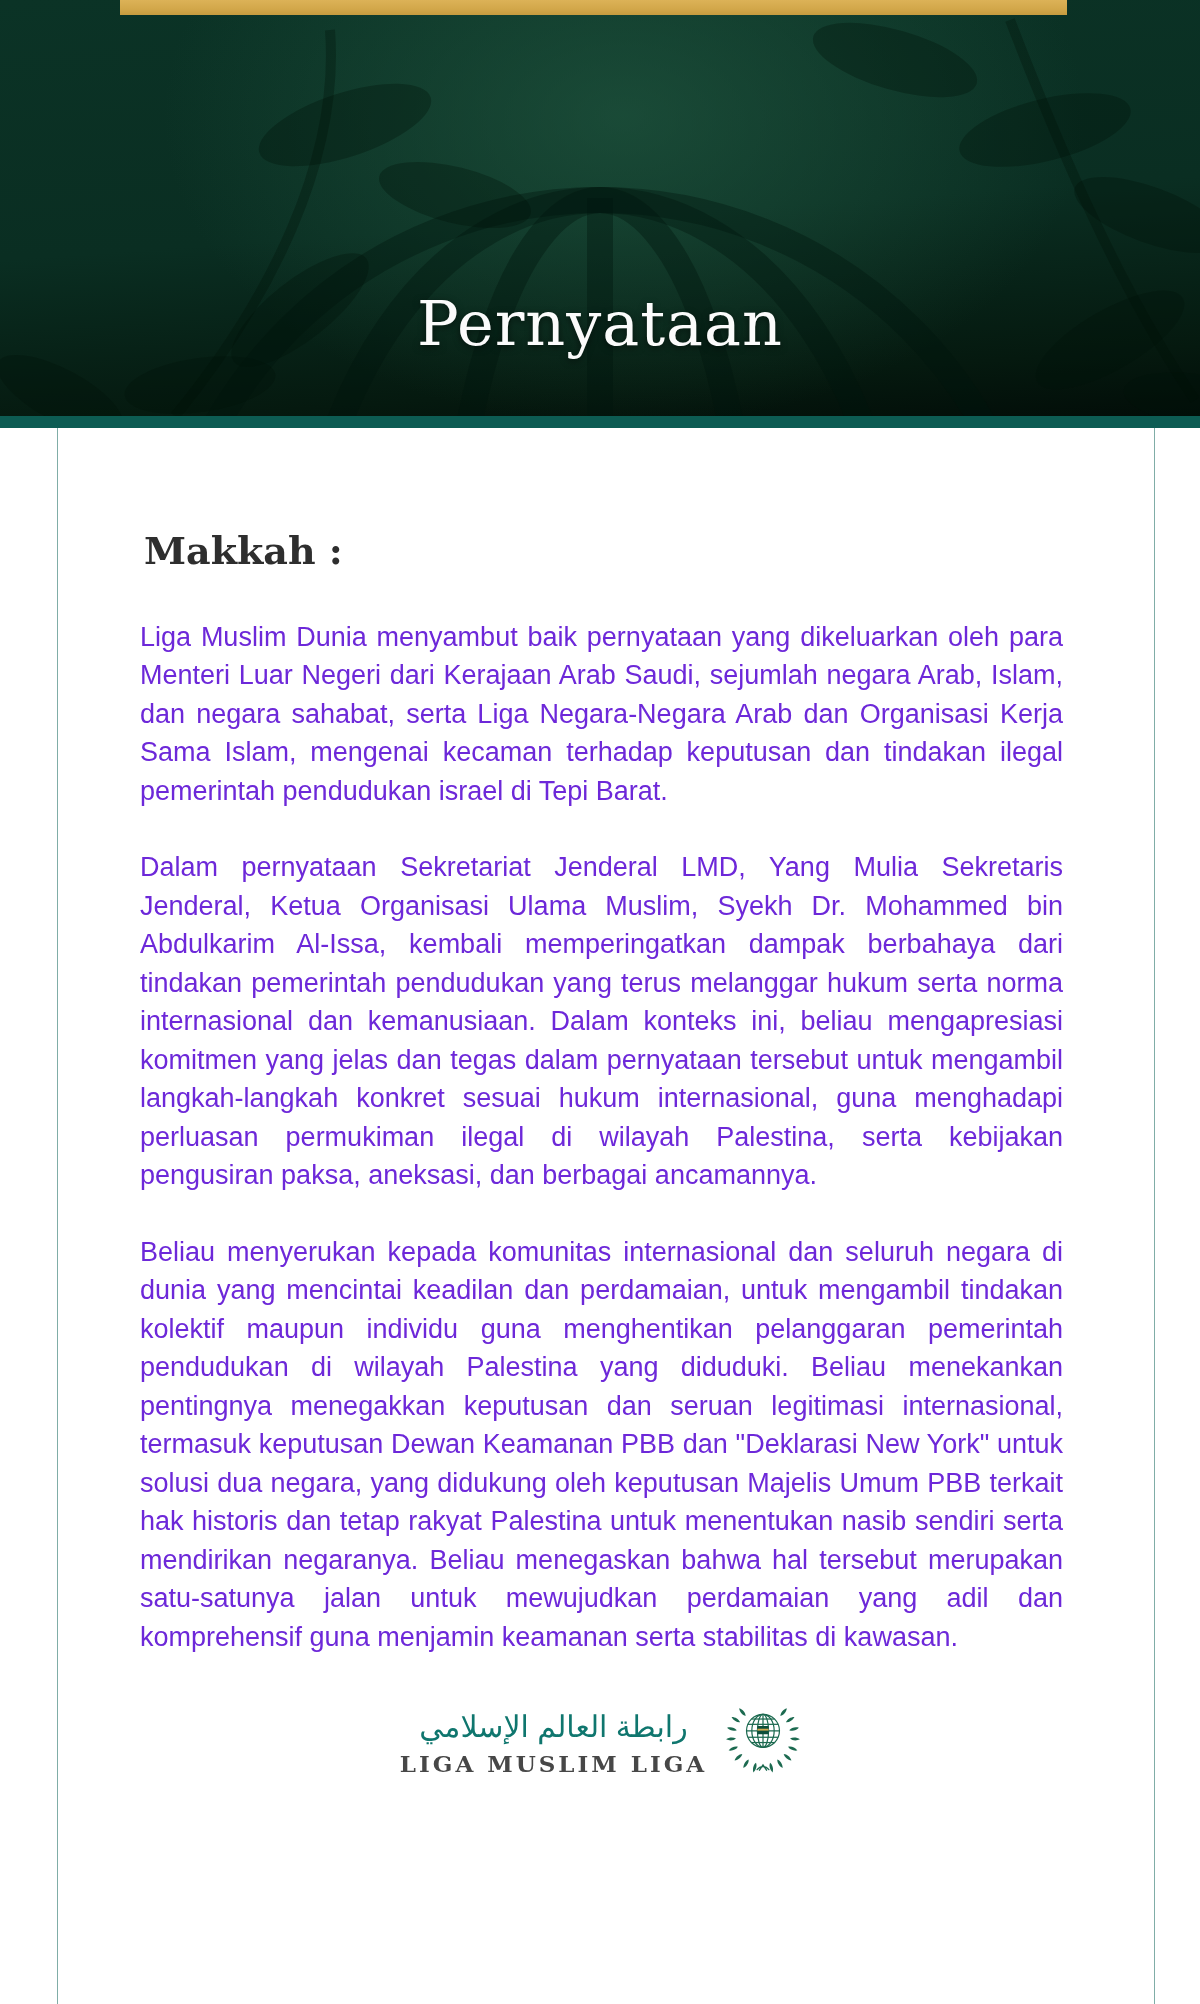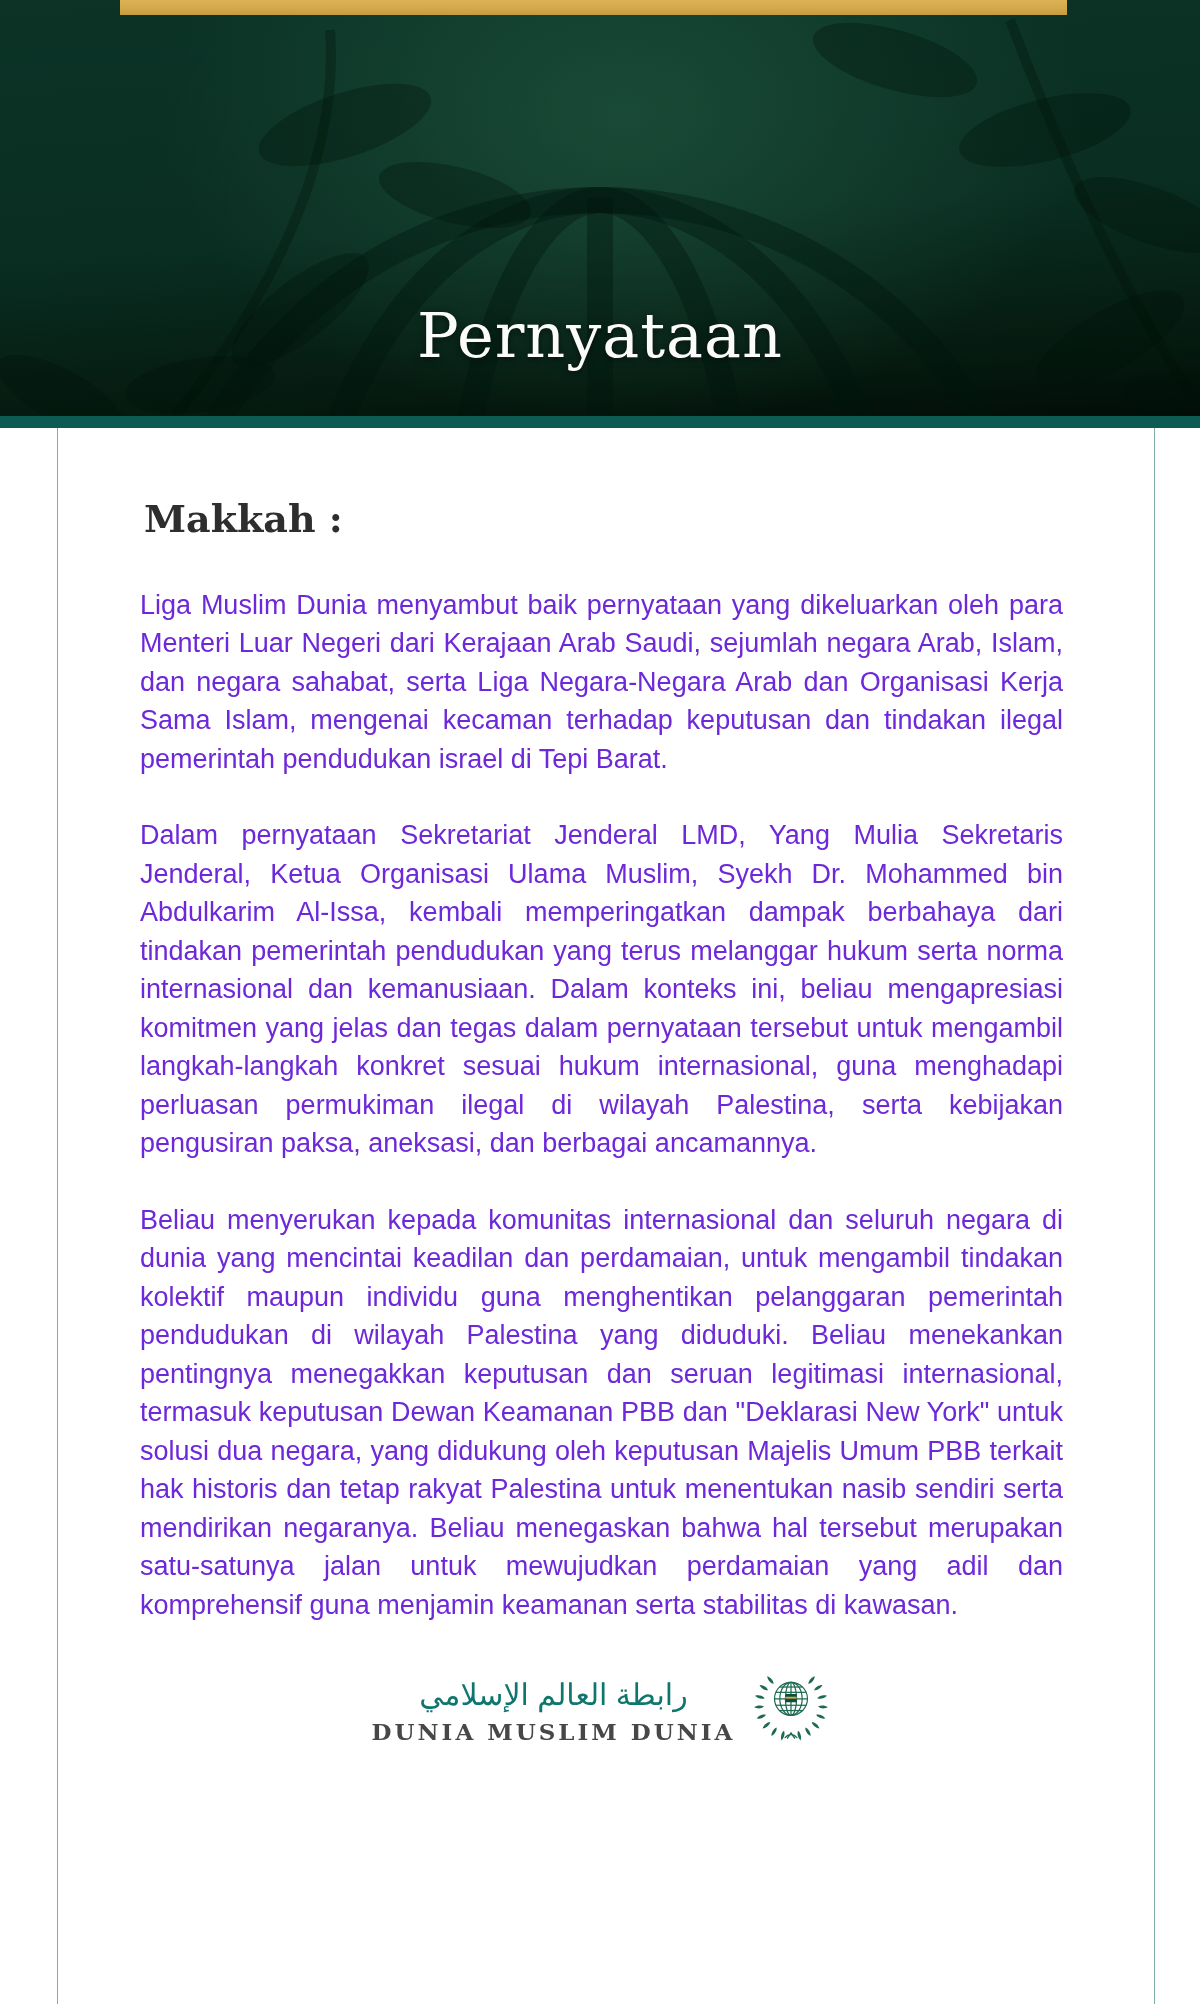--- a/index.html
+++ b/index.html
@@ -33,7 +33,7 @@
   .hero-title {
     position: absolute;
     left: 0; right: 0; top: 289px;
-    margin: 16px;
+    margin: 4px;
     text-align: center;
     font-family: "DejaVu Serif", "Liberation Serif", serif;
     font-weight: 400;

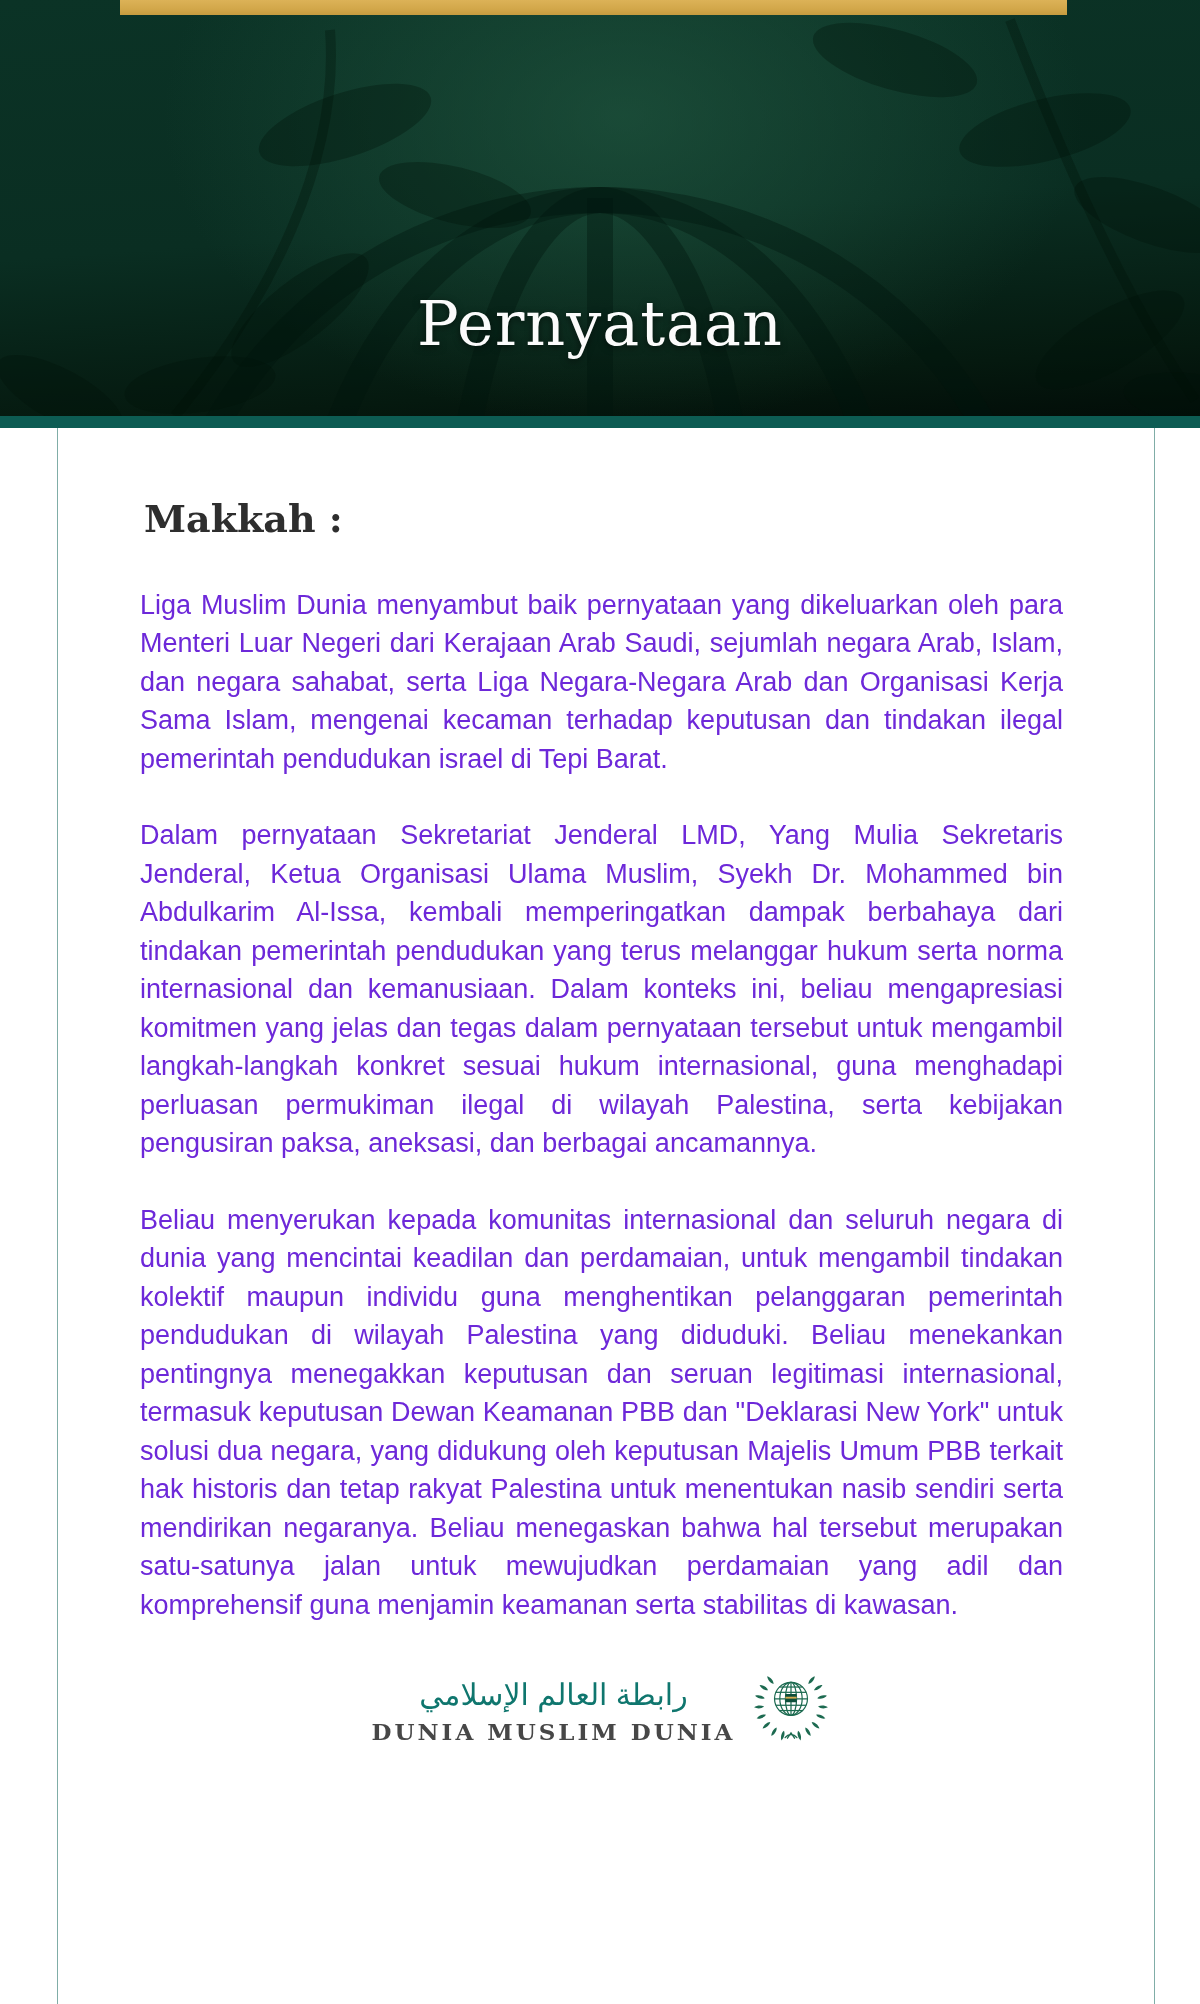--- a/index.html
+++ b/index.html
@@ -53,7 +53,7 @@
   .rule-left  { left: 57px; }
   .rule-right { left: 1154px; }
 
-  .column { margin: 0 137px 0 140px; padding-top: 68px; width: 923px; box-sizing: border-box; }
+  .column { margin: 0 137px 0 140px; padding-top: 100px; width: 923px; box-sizing: border-box; }
 
   .location-heading {
     font-family: "DejaVu Serif", "Liberation Serif", serif;

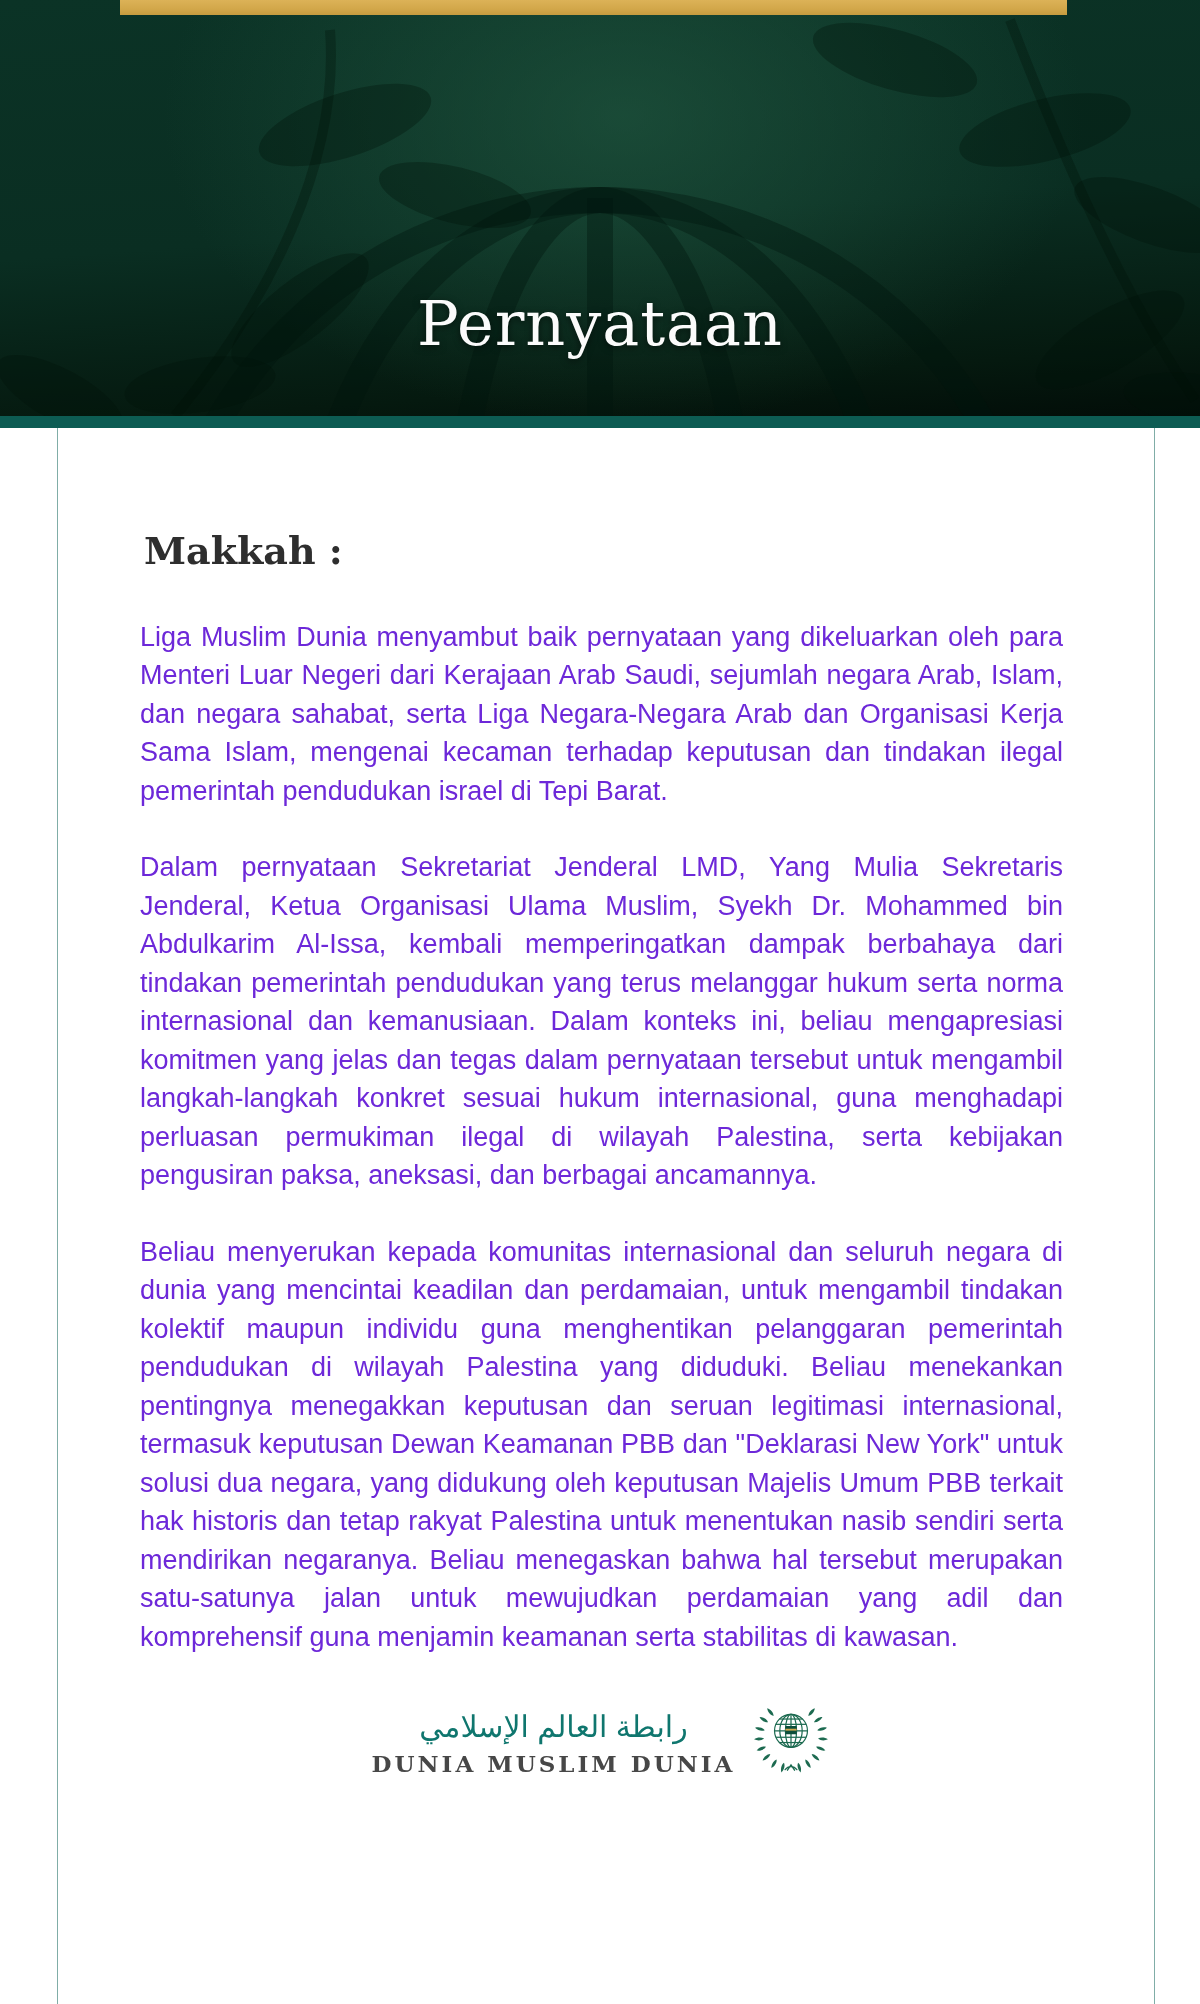--- a/index.html
+++ b/index.html
@@ -152,7 +152,7 @@
       <footer class="logo-block">
         <div class="logo-text">
           <div class="arabic-logo">رابطة العالم الإسلامي</div>
-          <div class="org-name">DUNIA MUSLIM DUNIA</div>
+          <div class="org-name">LIGA MUSLIM LIGA</div>
         </div>
 
         <svg class="emblem" viewBox="-8 -4 136 132" aria-hidden="true">

